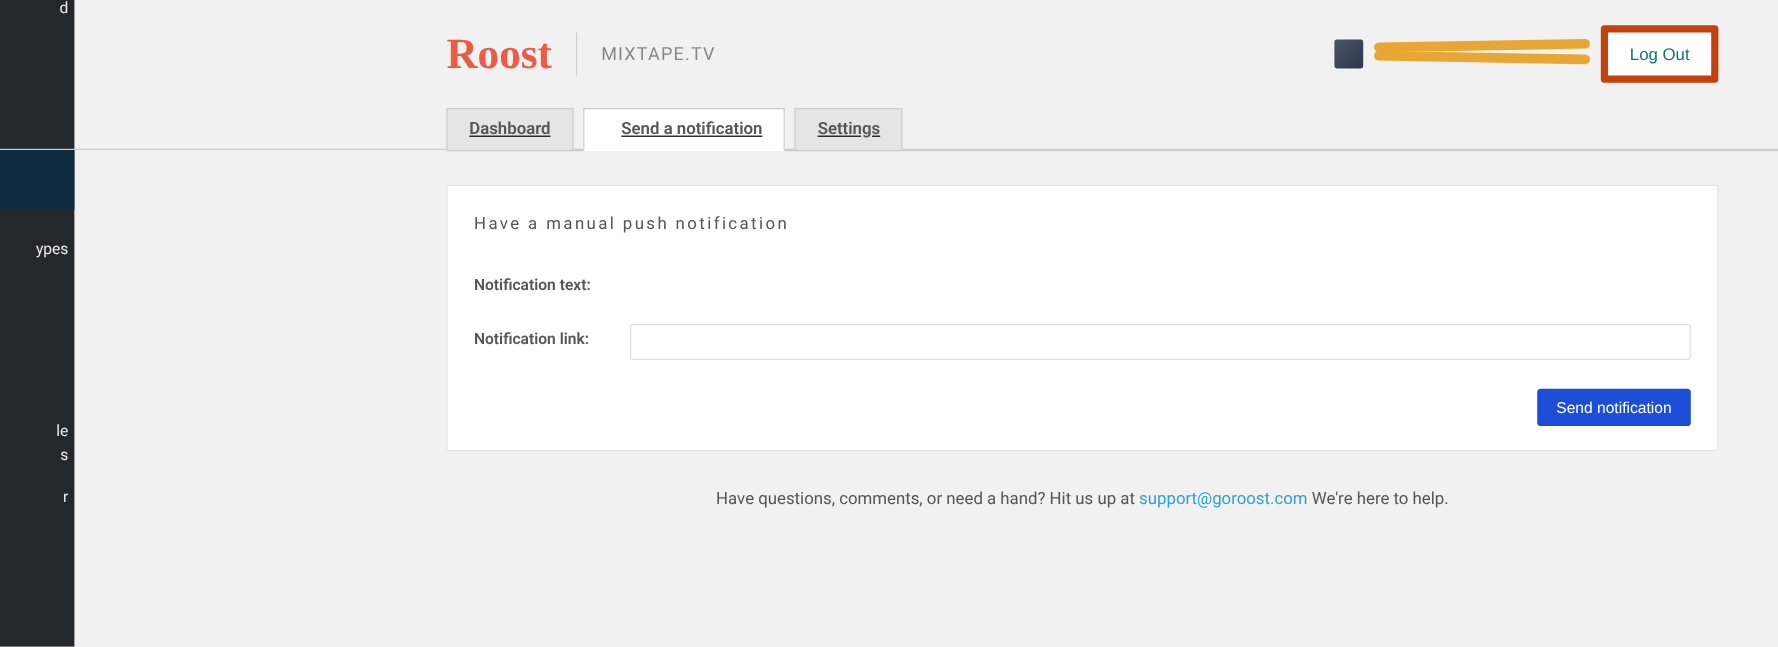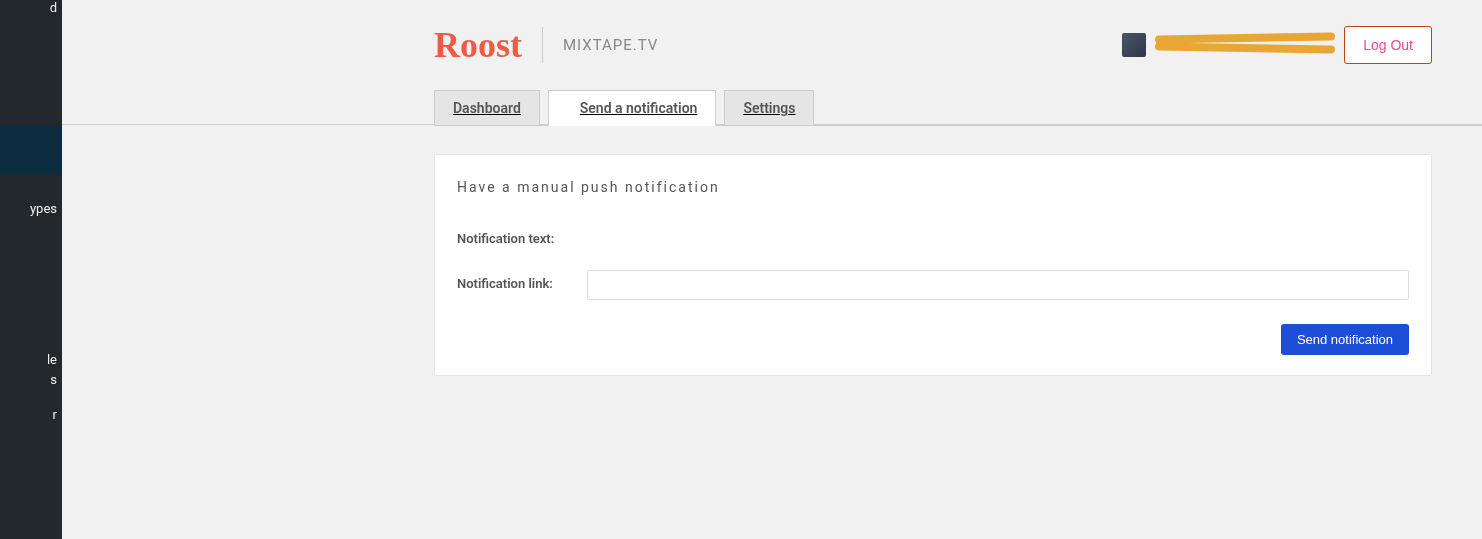--- a/index.html
+++ b/index.html
@@ -40,7 +40,6 @@
       height: 50px;
     }
     .main-content {
-      margin-left: 62px;
       height: 475px;
       background: #f1f1f1;
     }

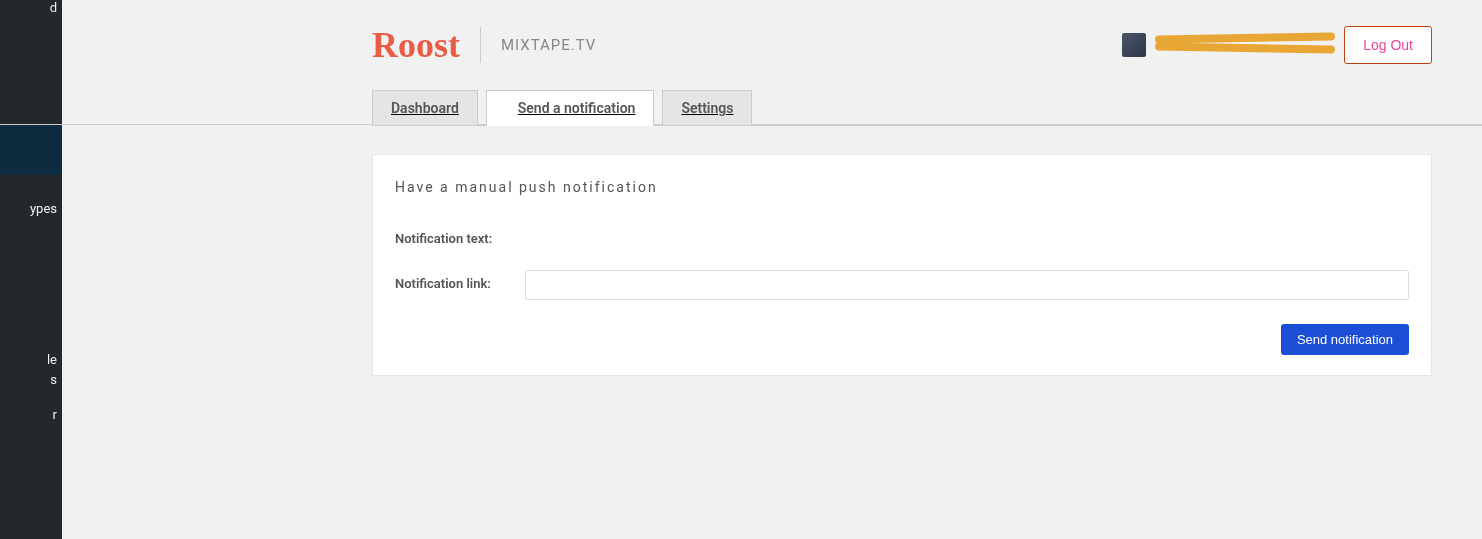--- a/index.html
+++ b/index.html
@@ -111,8 +111,8 @@
     }
     .logout-btn {
       background: #fff;
-      border: 1px solid #c2410c;
-      color: #ec4899;
+      border: 6px solid #c2410c;
+      color: #0f766e;
       padding: 10px 18px;
       font-size: 14px;
       border-radius: 3px;

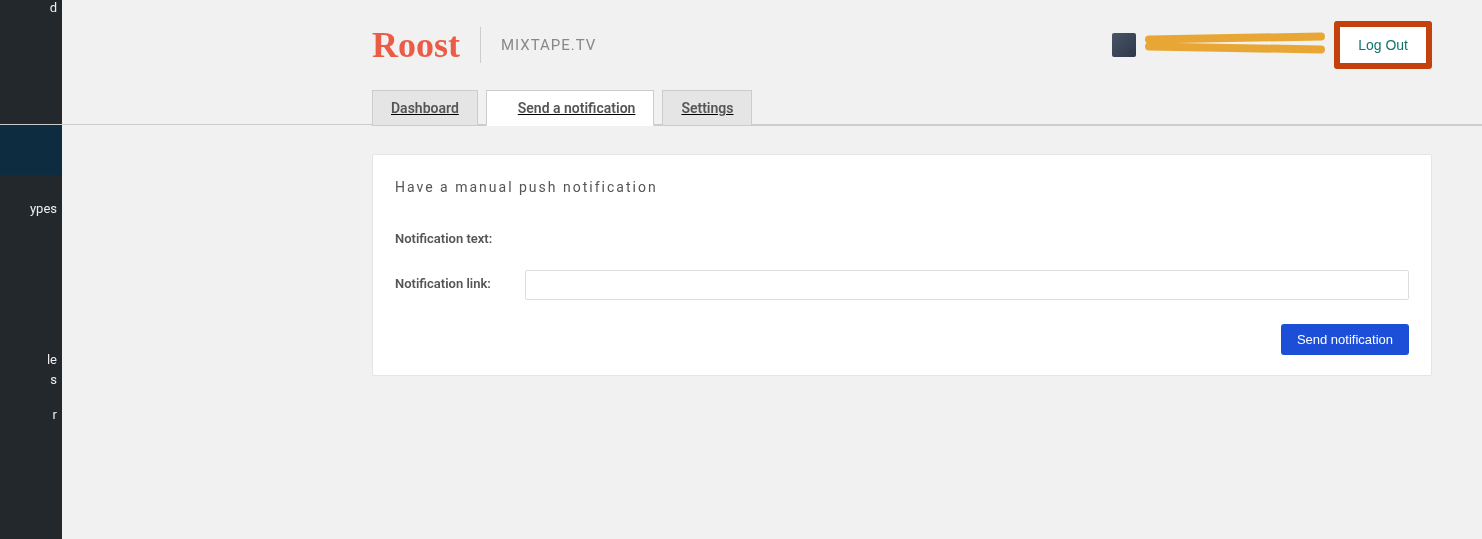--- a/index.html
+++ b/index.html
@@ -292,6 +292,9 @@
       <button class="send-btn">Send notification</button>
     </div>
 
+    <div class="footer-text">
+      <span>Have questions, comments, or need a hand? Hit us up at </span><a href="#">support@goroost.com</a><span> We're here to help.</span>
+    </div>
   </div>
 </div>
 

